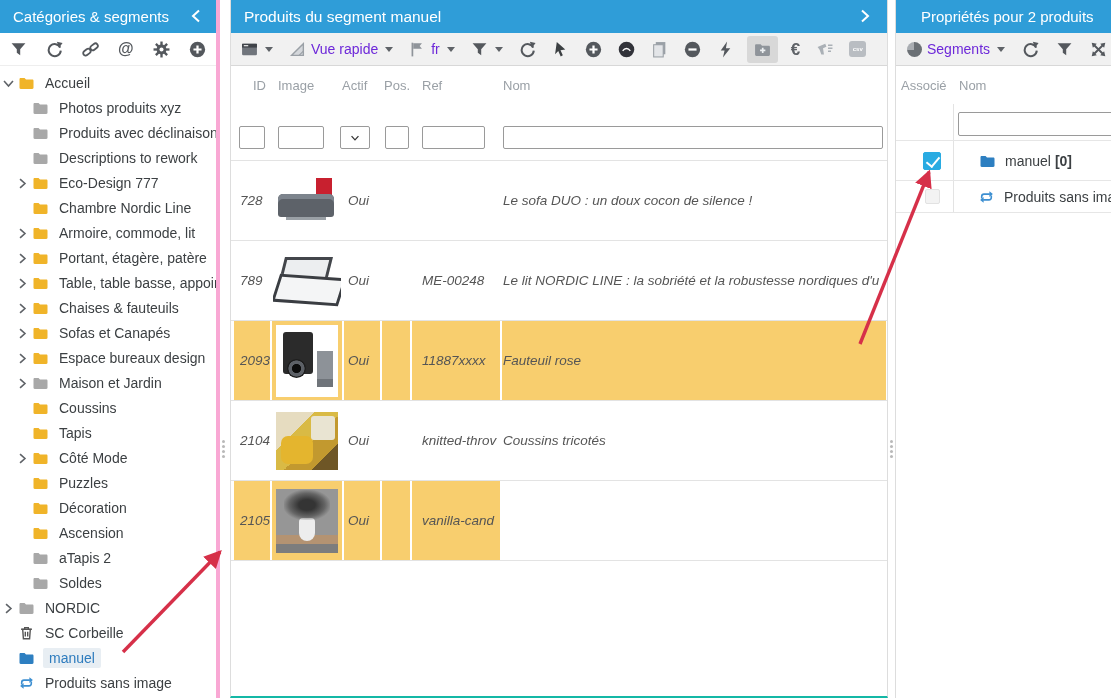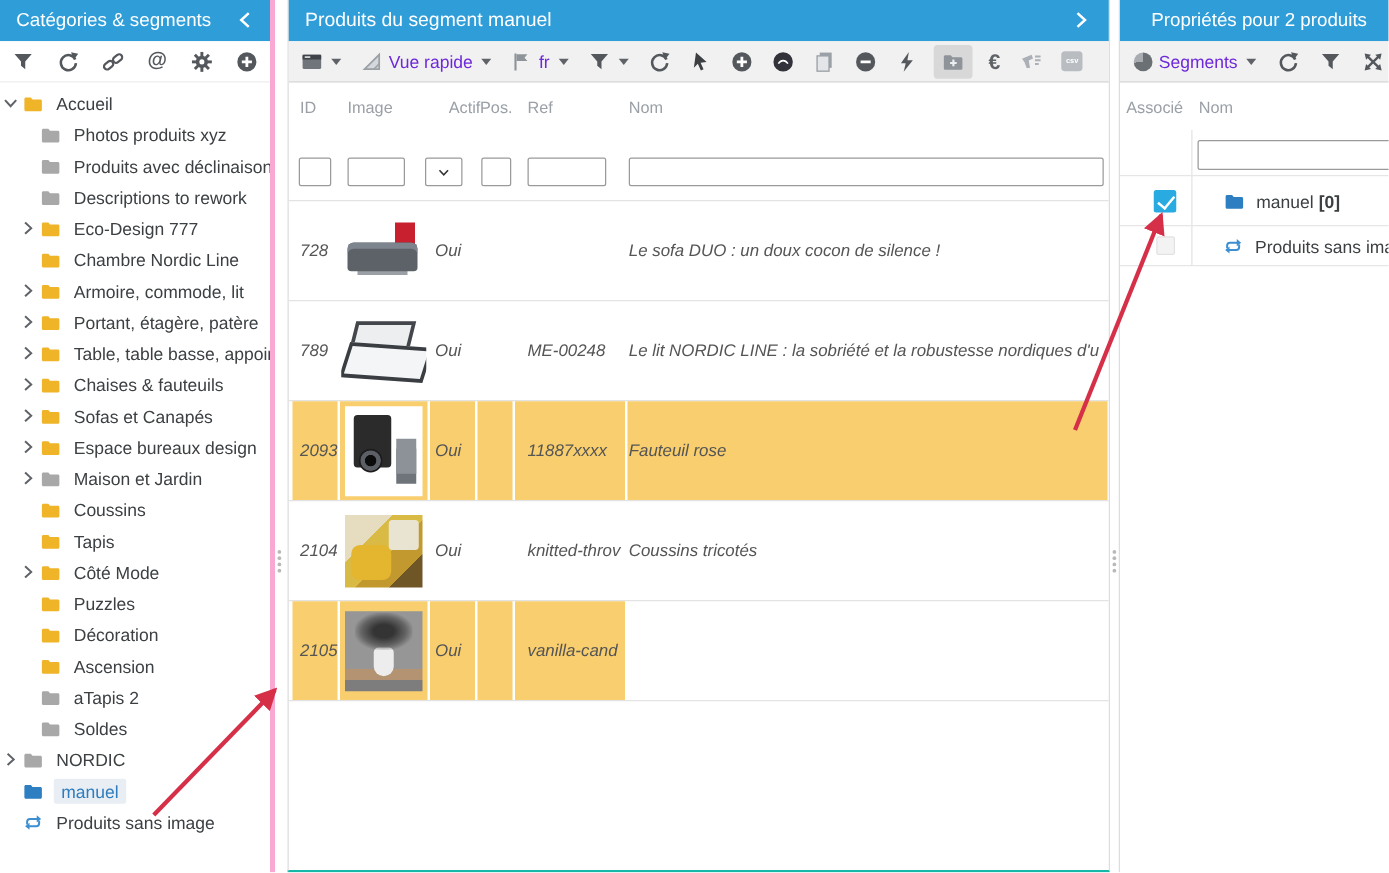--- a/index.html
+++ b/index.html
@@ -55,7 +55,7 @@
            display:inline-flex;align-items:center;justify-content:center;font-weight:bold;}
   .grid{position:absolute;top:67px;left:0;right:0;bottom:0;overflow:hidden;}
   .col-labels span{position:absolute;top:11px;font-size:13px;color:#9aa0a6;cursor:pointer;}
-  .cl-0{left:9px;} .cl-1{left:47px;} .cl-2{left:111px;margin-left:17px;} .cl-3{left:153px;} .cl-4{left:191px;} .cl-5{left:272px;}
+  .cl-0{left:22px;} .cl-1{left:47px;} .cl-2{left:111px;margin-left:17px;} .cl-3{left:153px;} .cl-4{left:191px;} .cl-5{left:272px;}
   .finput{position:absolute;top:59px;height:23px;border:1px solid #9a9a9a;border-radius:2px;background:#fff;
           font-family:inherit;font-size:12px;padding:0 3px;}
   .f-id{left:8px;width:26px;} .f-img{left:47px;width:46px;} .f-pos{left:154px;width:24px;}

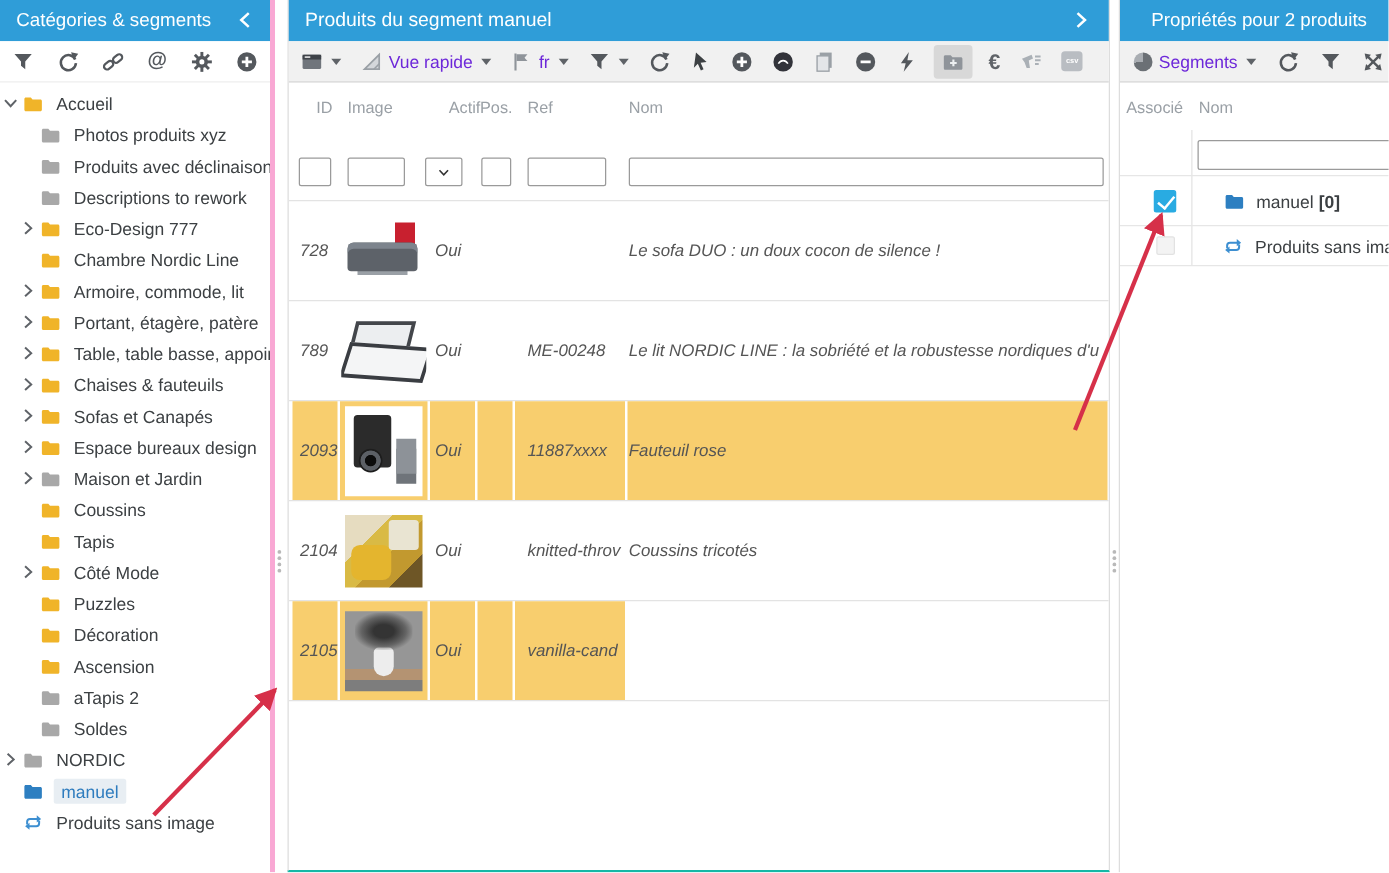--- a/index.html
+++ b/index.html
@@ -55,7 +55,7 @@
            display:inline-flex;align-items:center;justify-content:center;font-weight:bold;}
   .grid{position:absolute;top:67px;left:0;right:0;bottom:0;overflow:hidden;}
   .col-labels span{position:absolute;top:11px;font-size:13px;color:#9aa0a6;cursor:pointer;}
-  .cl-0{left:22px;} .cl-1{left:47px;} .cl-2{left:111px;margin-left:17px;} .cl-3{left:153px;} .cl-4{left:191px;} .cl-5{left:272px;}
+  .cl-0{left:22px;} .cl-1{left:47px;} .cl-2{left:111px;} .cl-3{left:153px;} .cl-4{left:191px;} .cl-5{left:272px;}
   .finput{position:absolute;top:59px;height:23px;border:1px solid #9a9a9a;border-radius:2px;background:#fff;
           font-family:inherit;font-size:12px;padding:0 3px;}
   .f-id{left:8px;width:26px;} .f-img{left:47px;width:46px;} .f-pos{left:154px;width:24px;}

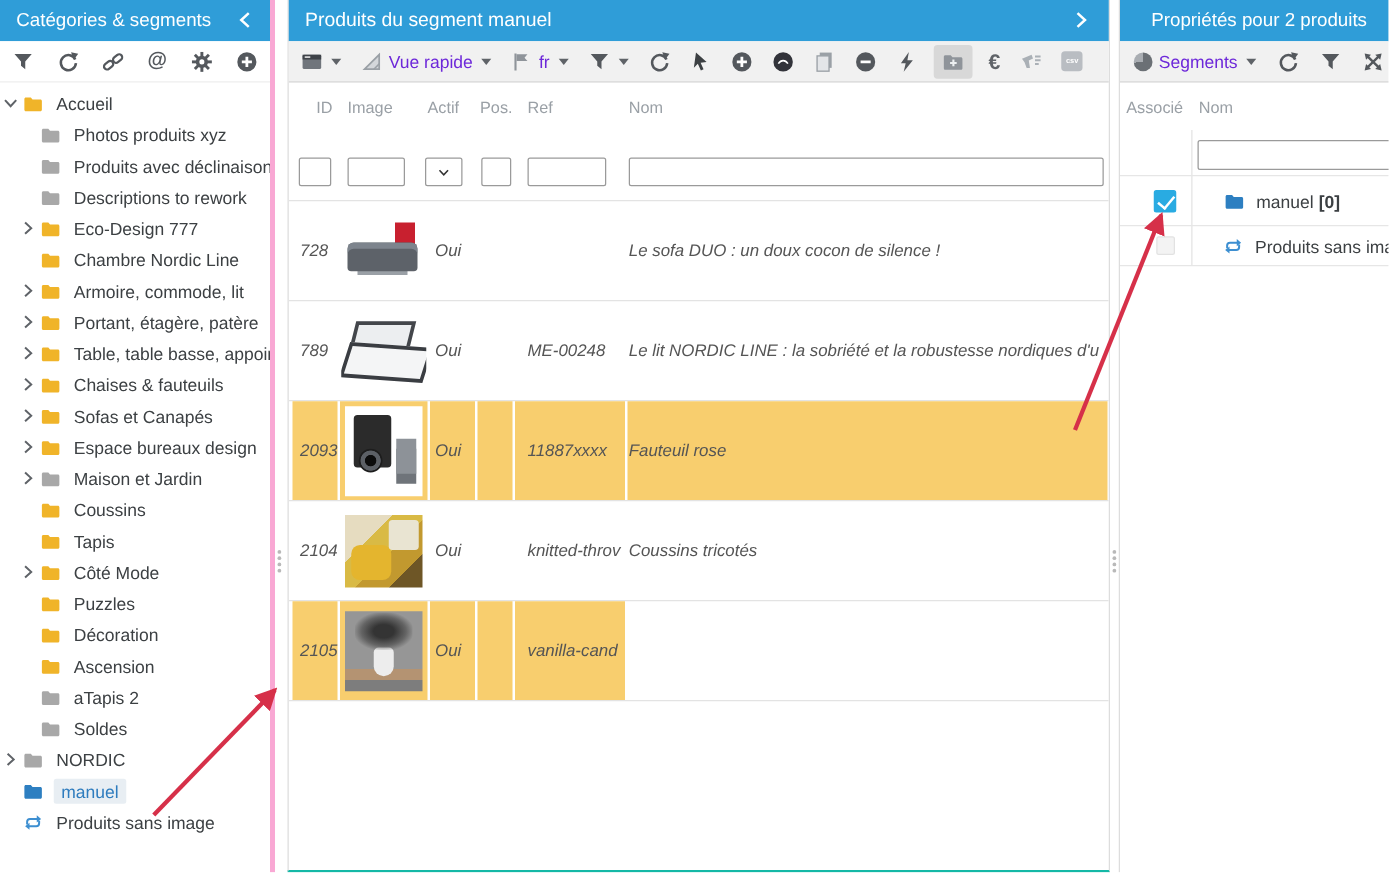--- a/index.html
+++ b/index.html
@@ -476,6 +476,13 @@
     <span class="tlabel">NORDIC</span>
   </div>
 
+  <div class="titem lvl0">
+    <span class="tchev"></span>
+    <span class="ticon ic-trash"><svg class="">
+              <use href="#i-trash"></use>
+            </svg></span>
+    <span class="tlabel">SC Corbeille</span>
+  </div>
 
   <div class="titem lvl0">
     <span class="tchev"></span>

